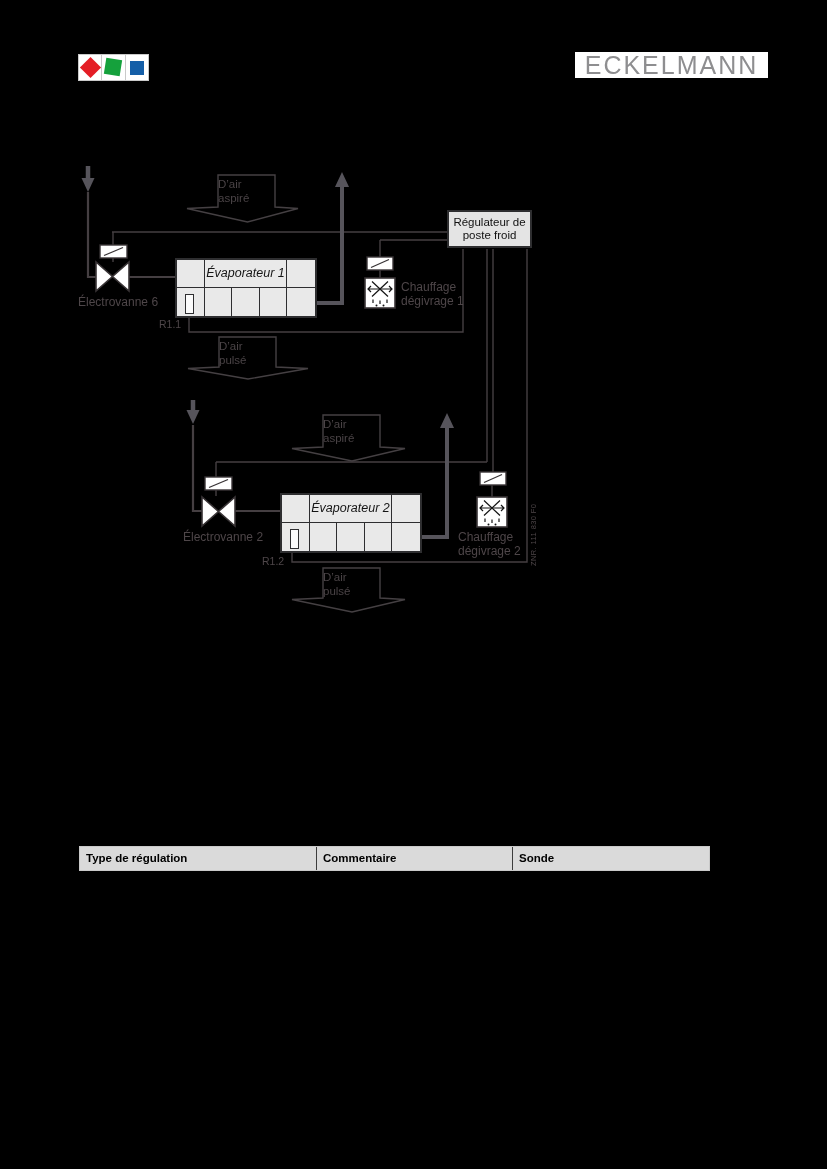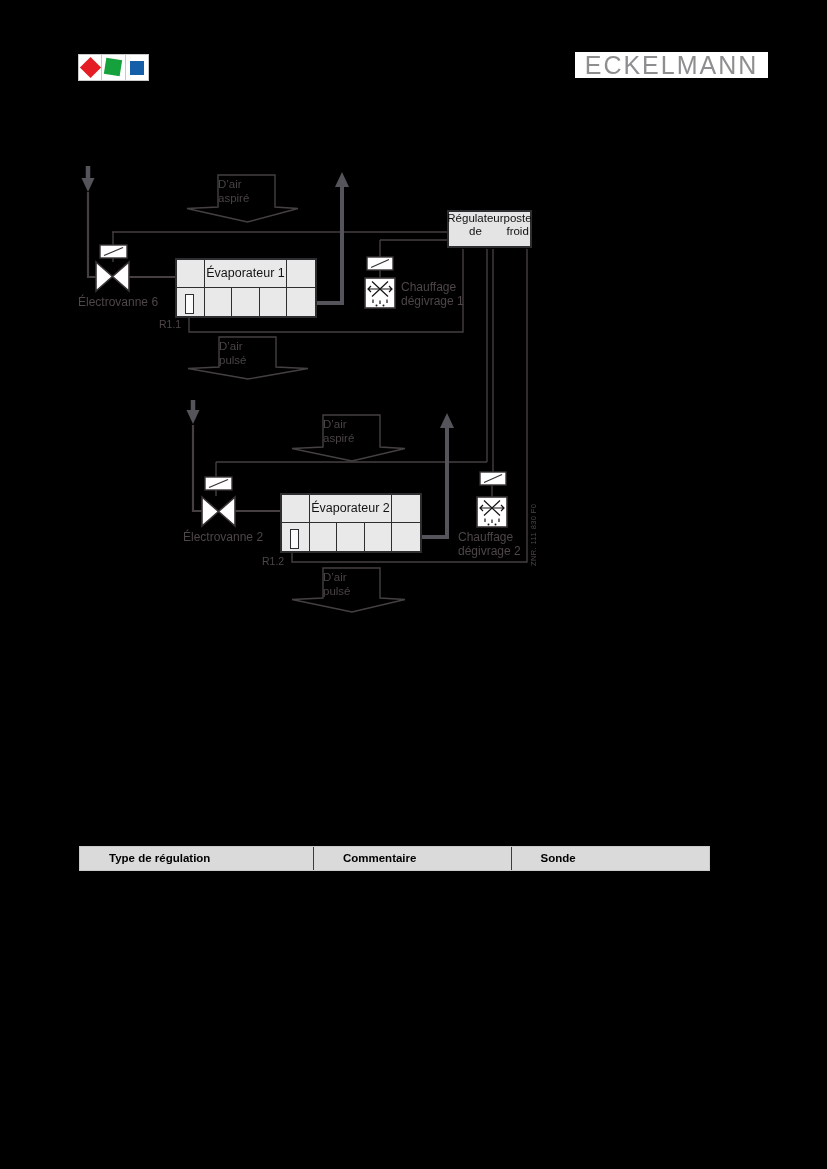--- a/index.html
+++ b/index.html
@@ -41,7 +41,7 @@
 
   
   .regbox{position:absolute;left:447px;top:210px;width:85px;height:38px;background:#e4e4e4;
-          border:2px solid #2e2e30;box-sizing:border-box;display:flex;flex-direction:row;
+          border:2px solid #2e2e30;box-sizing:border-box;display:flex;flex-direction:column;
           justify-content:center;text-align:center;font-size:11.5px;line-height:13px;color:#111;}
 
   

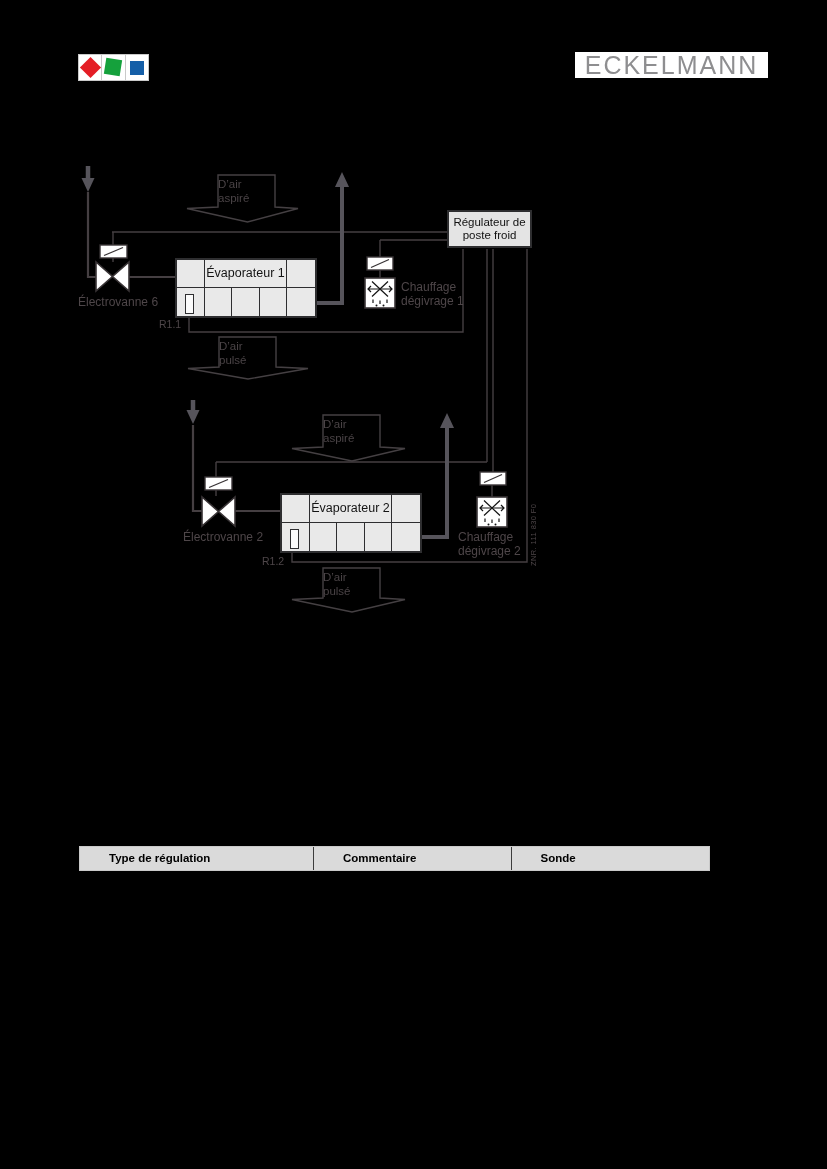--- a/index.html
+++ b/index.html
@@ -35,7 +35,7 @@
   .ec{height:100%;border-right:1px solid #2e2e30;box-sizing:border-box;}
   .ec:last-child{border-right:none;}
   .ec.w1{width:20%;}
-  .ec.w3{width:60%;text-align:center;font-size:12.5px;color:#141414;line-height:27px;}
+  .ec.w3{width:60%;text-align:center;font-size:12.5px;color:#141414;line-height:27px;font-style:italic;}
   .rsensor{position:absolute;left:8px;top:34px;width:7px;height:18px;background:#fbfbfb;
            border:1px solid #2e2e30;}
 

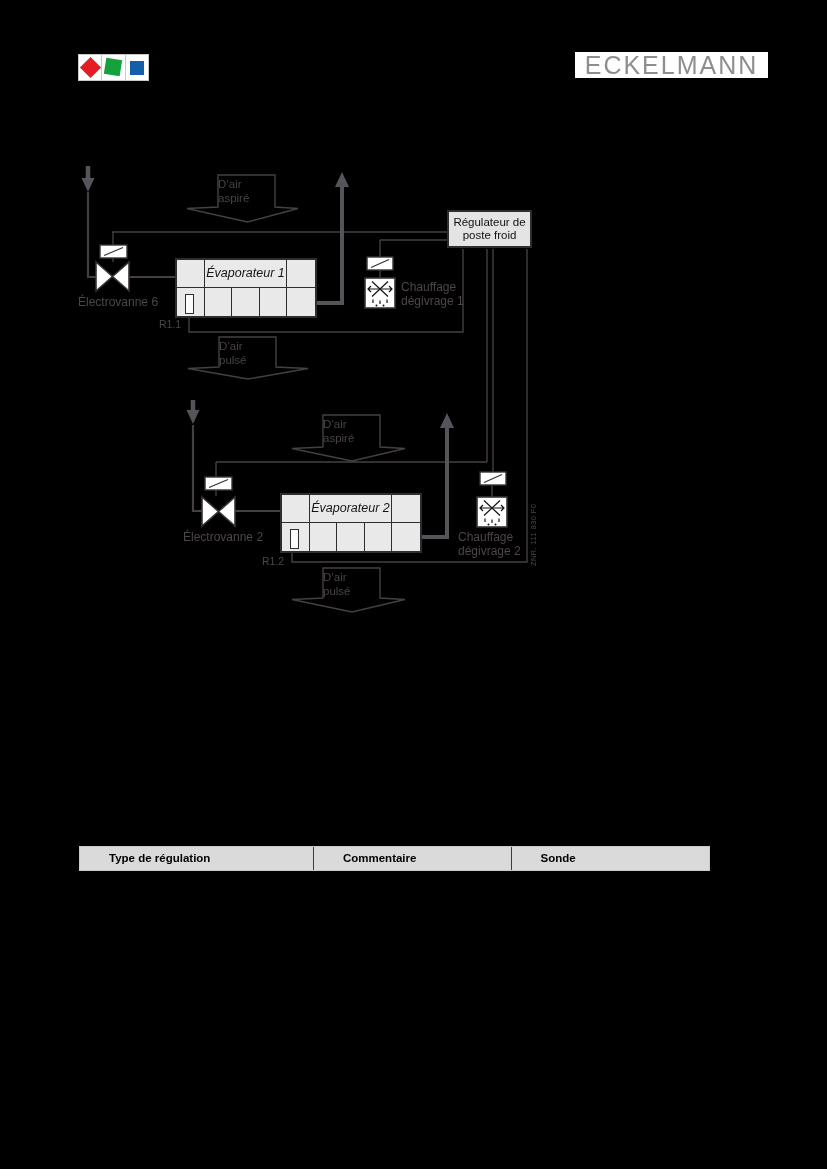--- a/index.html
+++ b/index.html
@@ -48,7 +48,7 @@
   .tbl{position:absolute;left:79px;top:846px;width:631px;height:25px;display:flex;
        background:#dadada;border:1px solid #c9c9c9;box-sizing:border-box;}
   .th{height:100%;border-right:1px solid #3c3c3c;box-sizing:border-box;font-weight:bold;
-      font-size:11.5px;color:#000;line-height:23px;padding-left:6px;margin-left:23px;}
+      font-size:11.5px;color:#000;line-height:23px;padding-left:6px;}
   .th:last-child{border-right:none;}
   svg{position:absolute;left:0;top:0;}
 </style>

